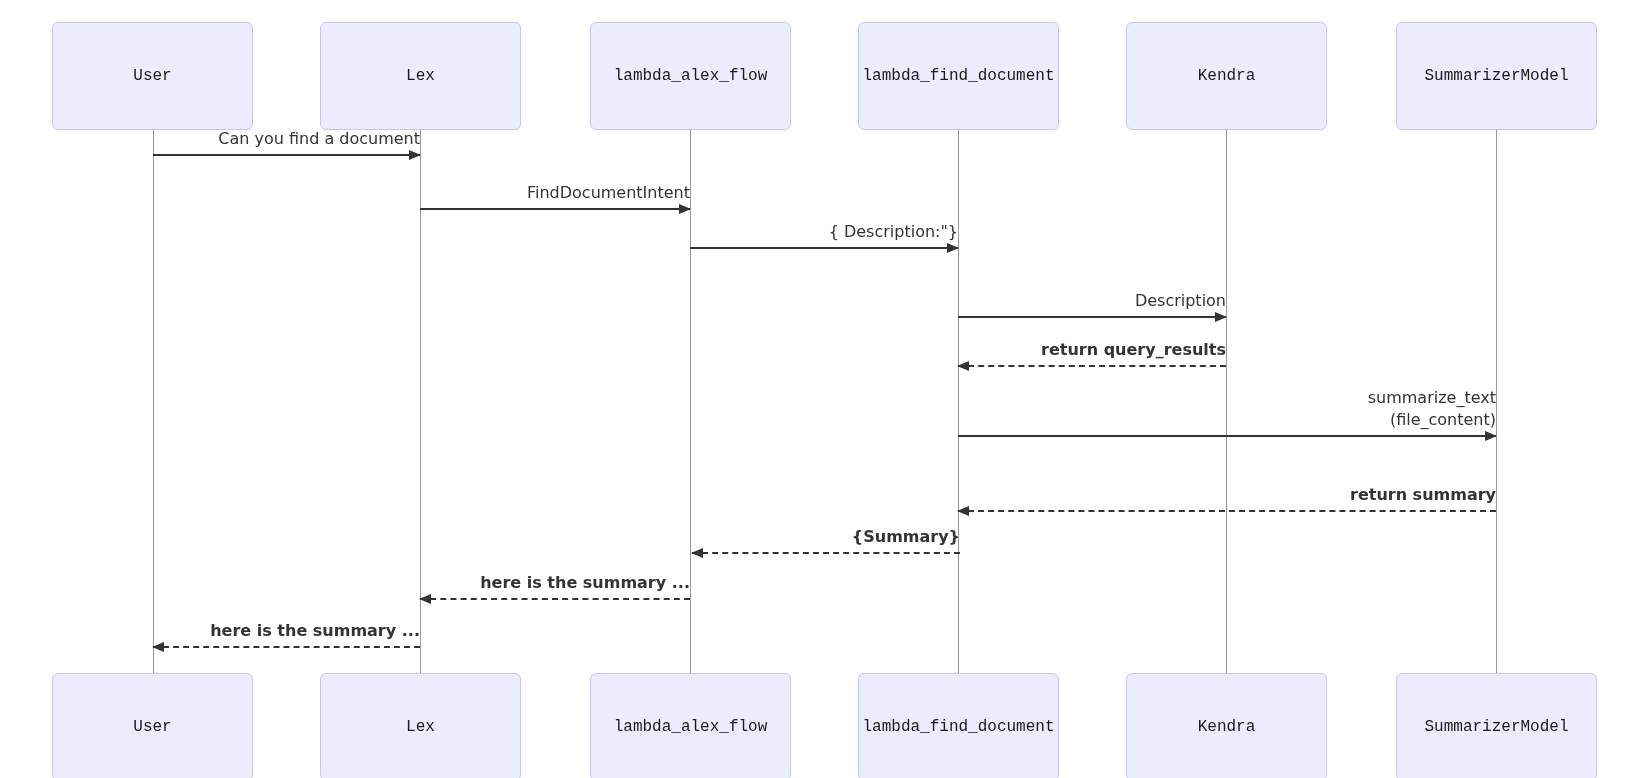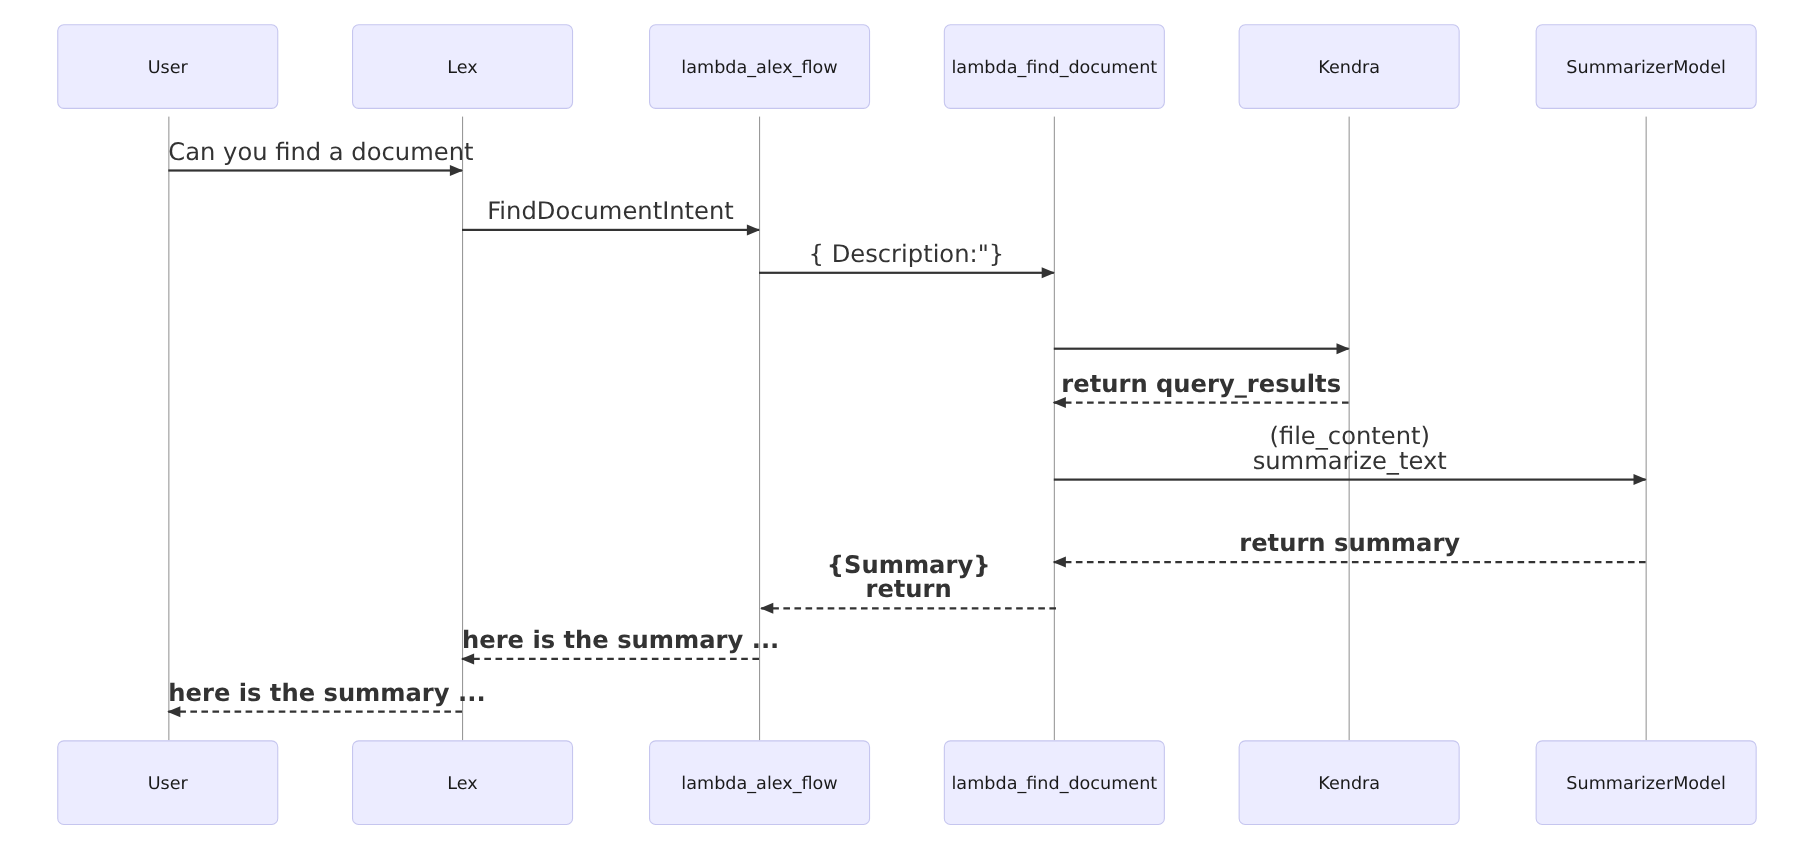--- a/index.html
+++ b/index.html
@@ -19,7 +19,7 @@
   .actor {
     position: absolute;
     width: 201px;
-    height: 77px;
+    height: 108px;
     background: #ECECFF;
     border: 1px solid #c6c6ef;
     border-radius: 6px;
@@ -27,6 +27,7 @@
     align-items: center;
     justify-content: center;
     box-sizing: border-box;
+    font-family: Liberation Mono, monospace;
   }
   .actor.top { top: 22px; }
   .actor.bottom { top: 673px; }

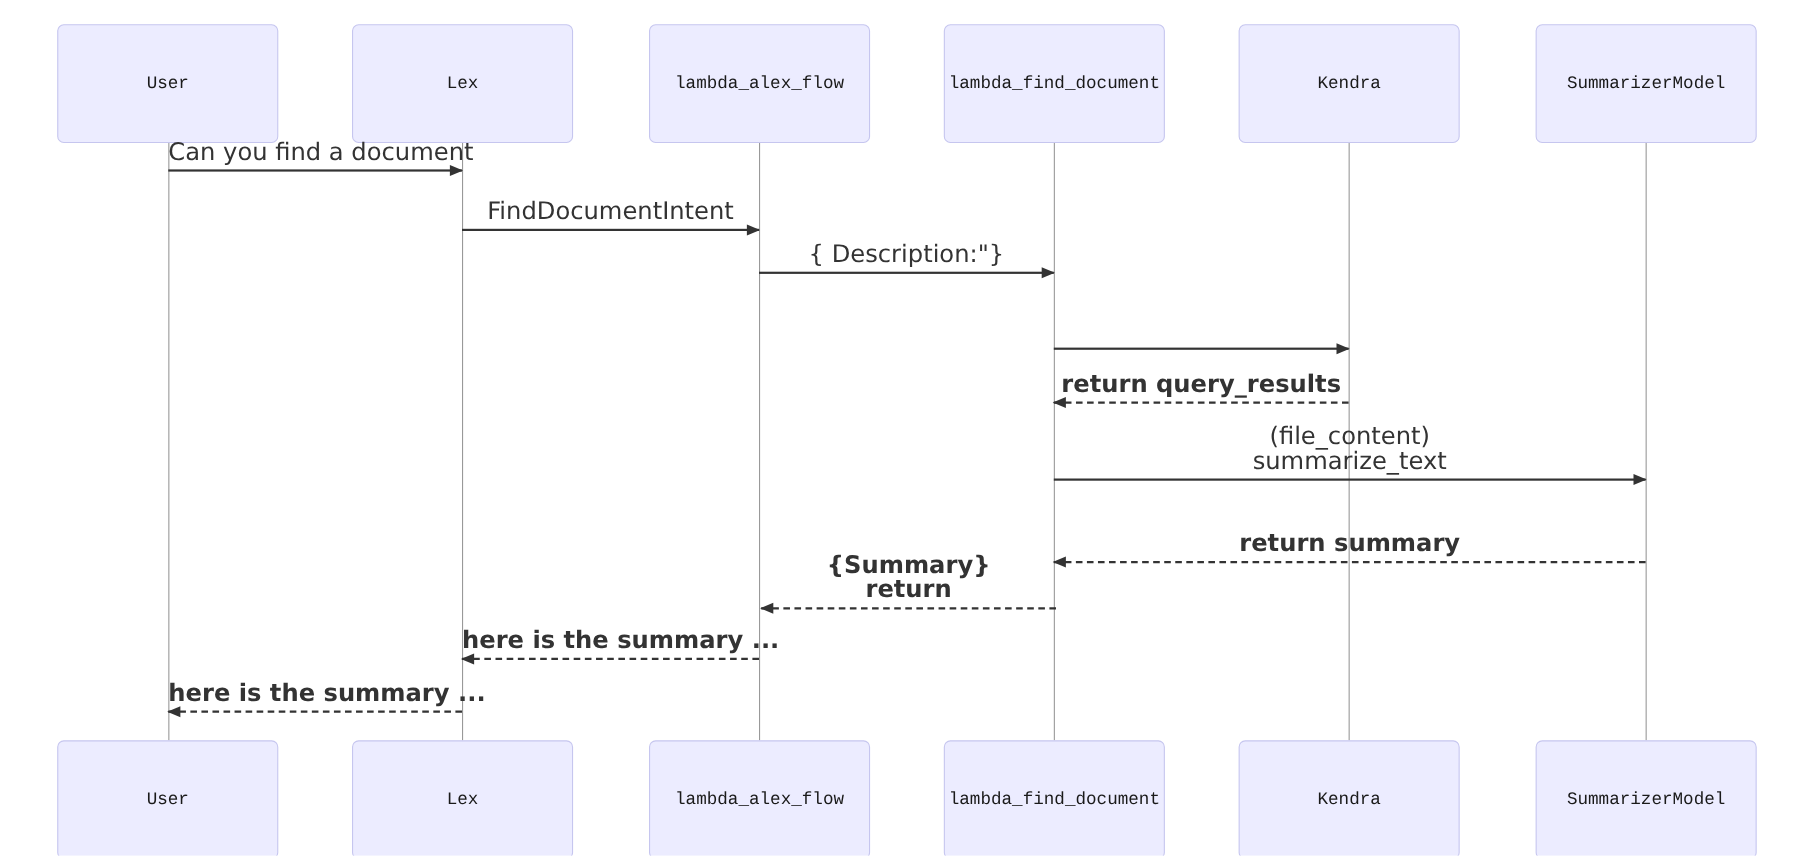--- a/index.html
+++ b/index.html
@@ -56,8 +56,8 @@
     left: 0;
     right: 0;
     bottom: 6px;
-    text-align: center;
-    font-size: 22px;
+    text-align: right;
+    font-size: 16px;
     line-height: 22px;
     color: #333333;
     white-space: nowrap;

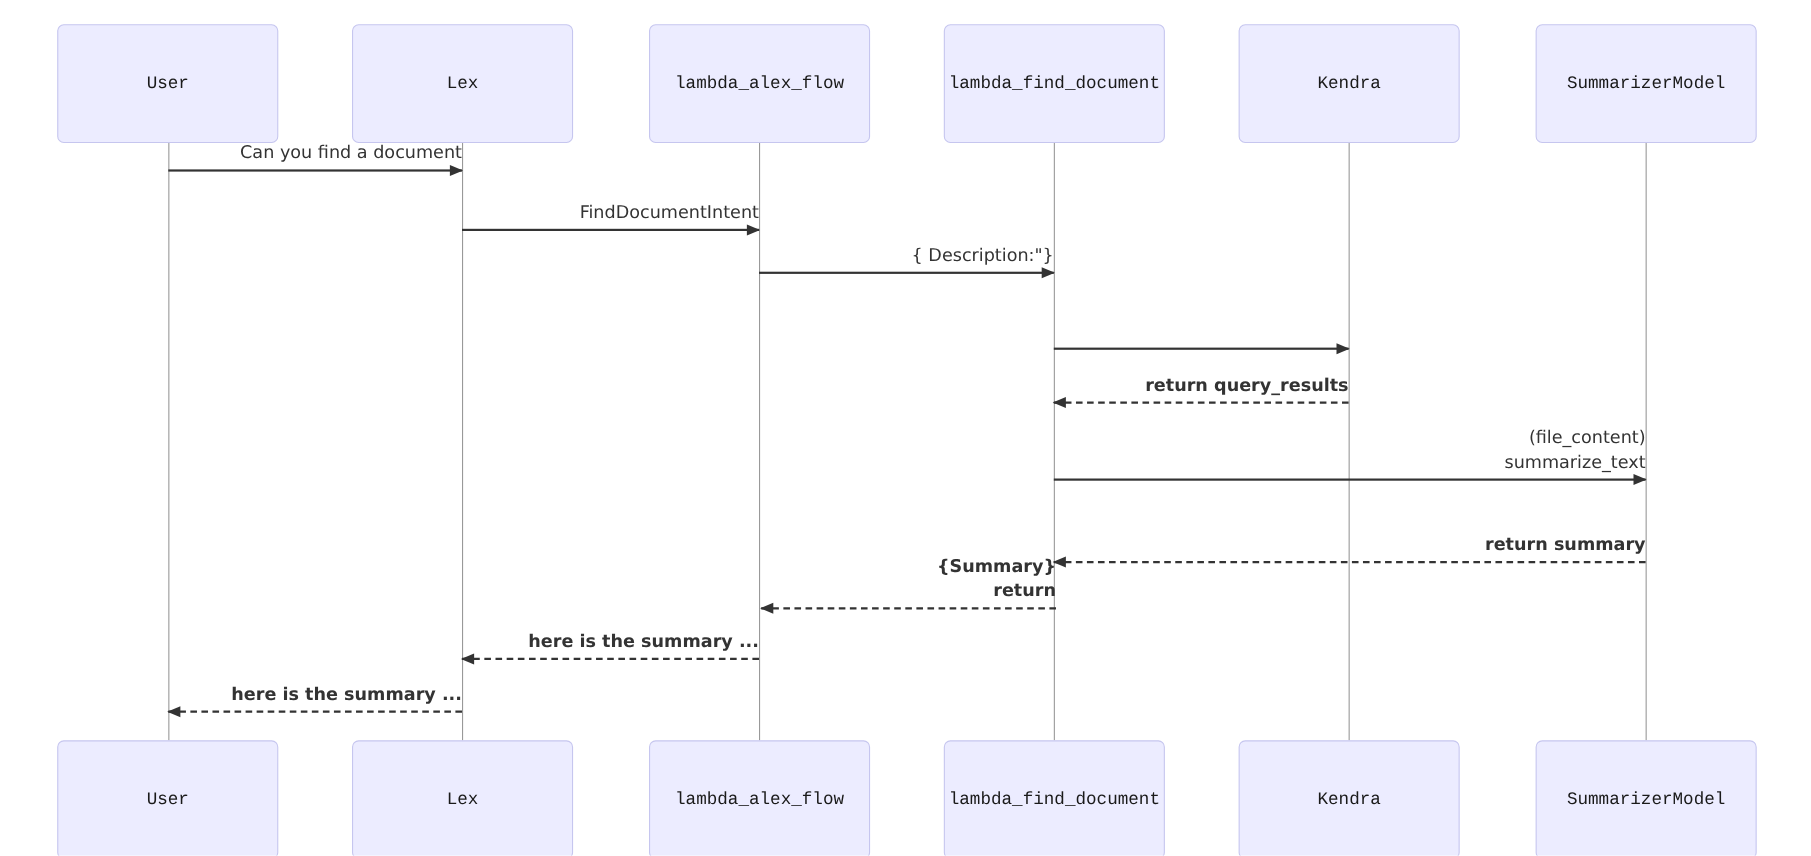--- a/index.html
+++ b/index.html
@@ -147,6 +147,7 @@
 
   <div class="msg solid" style="left:958px;top:316px;width:268px">
     <div class="msg-label">
+      <span class="lbl-line">Description</span>
     </div>
     <span class="arrow-head right"></span>
   </div>

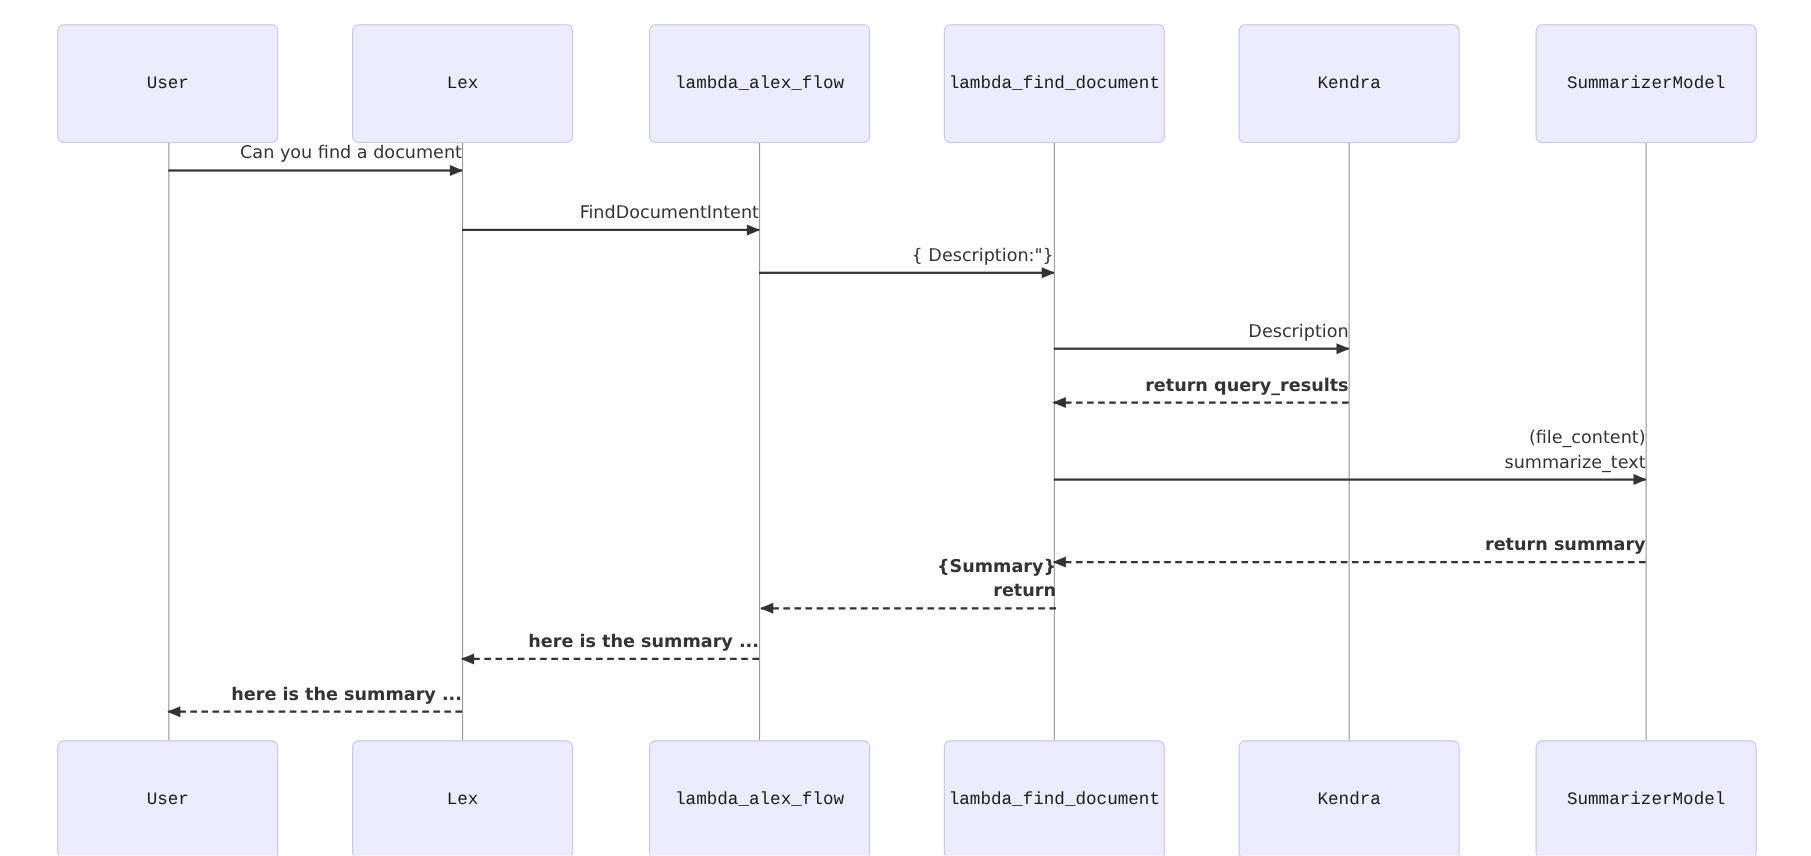--- a/index.html
+++ b/index.html
@@ -161,8 +161,8 @@
 
   <div class="msg solid" style="left:958px;top:435px;width:538px">
     <div class="msg-label">
+      <span class="lbl-line">summarize_text</span>
       <span class="lbl-line">(file_content)</span>
-      <span class="lbl-line">summarize_text</span>
     </div>
     <span class="arrow-head right"></span>
   </div>

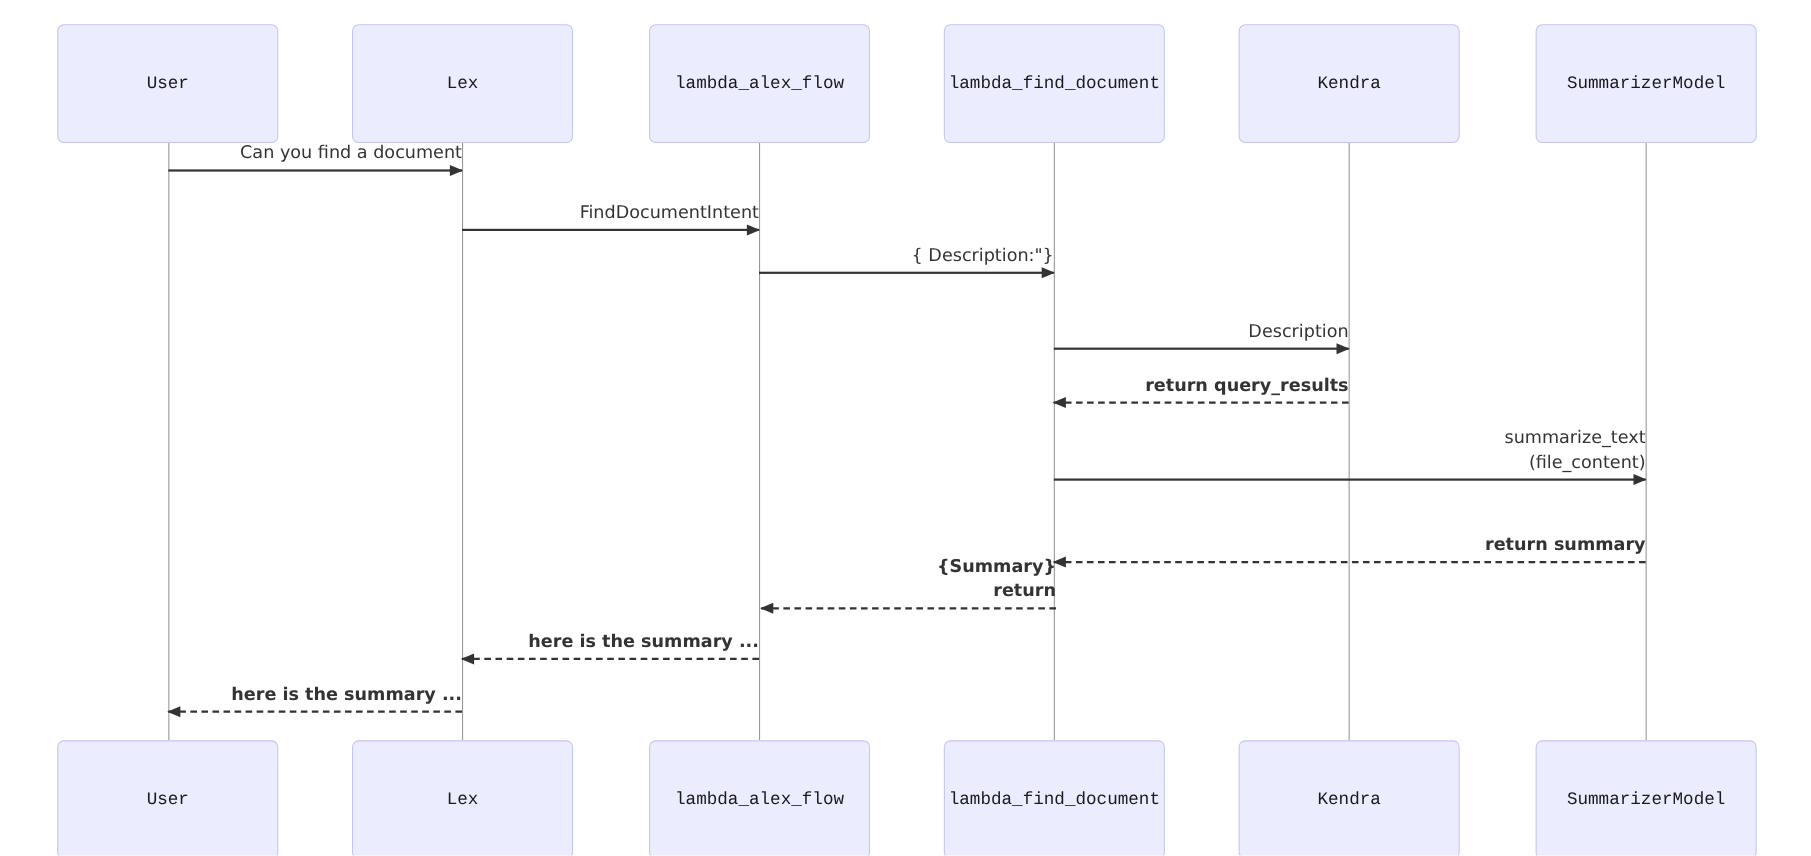--- a/index.html
+++ b/index.html
@@ -177,7 +177,6 @@
   <div class="msg dashed" style="left:692px;top:552px;width:268px">
     <div class="msg-label">
       <span class="lbl-line">{Summary}</span>
-      <span class="lbl-line">return</span>
     </div>
     <span class="arrow-head left"></span>
   </div>

